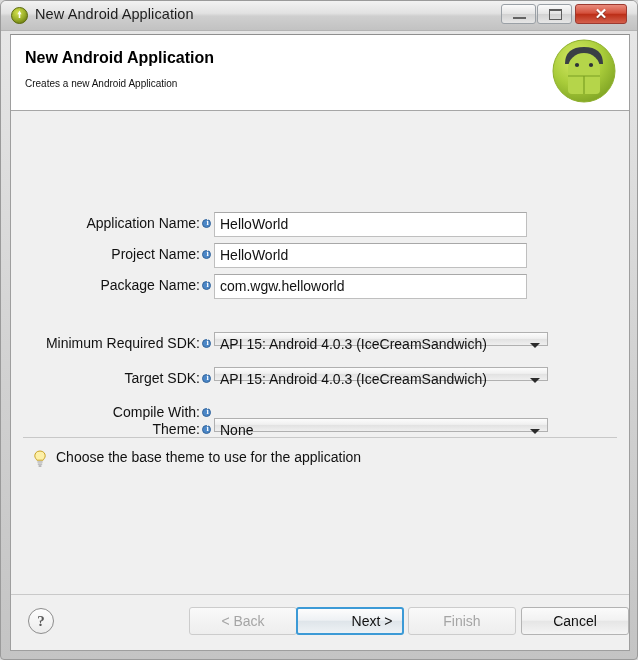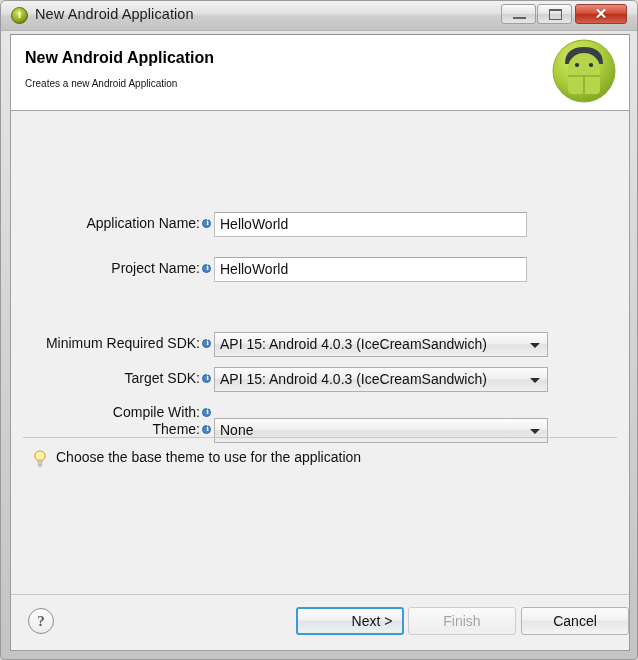--- a/index.html
+++ b/index.html
@@ -278,7 +278,7 @@
         <div class="textfield">HelloWorld</div>
       </div>
 
-      <div class="row" style="top:97px;">
+      <div class="row" style="top:83px;">
         <span class="label">Project Name:</span>
         <span class="info-icon"></span>
         <div class="textfield">HelloWorld</div>

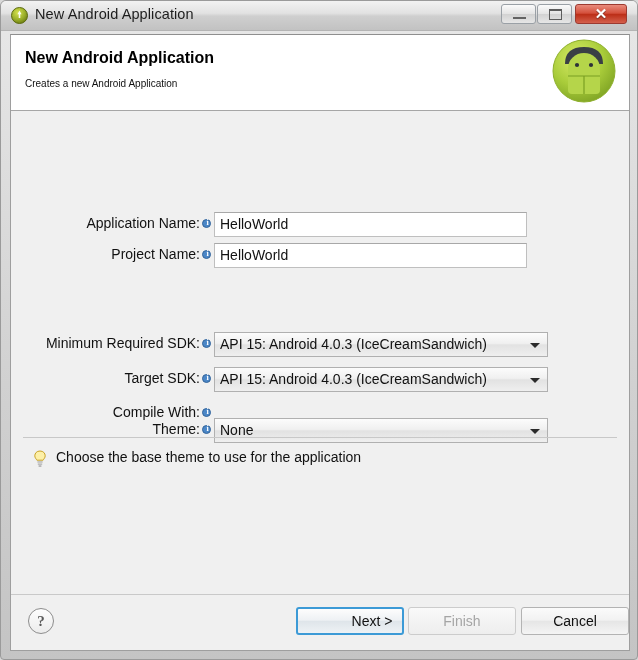--- a/index.html
+++ b/index.html
@@ -284,6 +284,11 @@
         <div class="textfield">HelloWorld</div>
       </div>
 
+      <div class="row" style="top:114px;">
+        <span class="label">Package Name:</span>
+        <span class="info-icon"></span>
+        <div class="textfield">com.wgw.helloworld</div>
+      </div>
 
       <div class="row" style="top:172px;padding-left:40px;">
         <span class="label">Minimum Required SDK:</span>

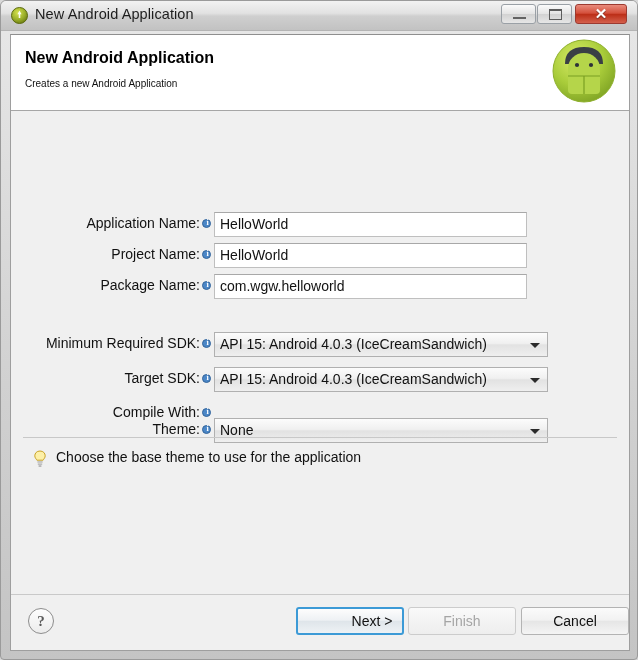--- a/index.html
+++ b/index.html
@@ -136,7 +136,7 @@
 
   .combo {
     position: absolute; left: 203px; top: 0;
-    height: 25px;
+    height: 14px;
     background: linear-gradient(180deg,#fcfcfc 0%,#f0f0f0 45%,#e2e2e2 52%,#efefef 100%);
     border: 1px solid #b0b0b0;
     border-radius: 0;

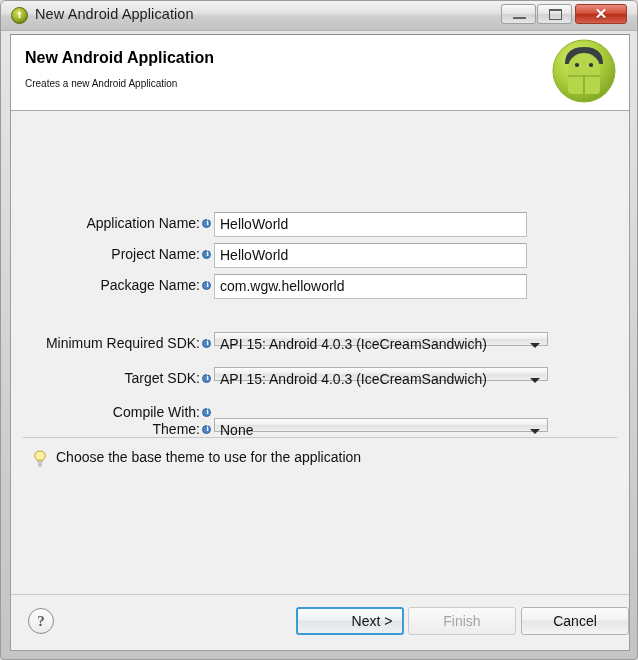--- a/index.html
+++ b/index.html
@@ -338,6 +338,7 @@
 
     <div id="buttonbar">
       <div id="help-button">?</div>
+      <div class="dbtn disabled" id="btn-back">&lt; Back</div>
       <div class="dbtn focused" id="btn-next">Next &gt;</div>
       <div class="dbtn disabled" id="btn-finish">Finish</div>
       <div class="dbtn" id="btn-cancel">Cancel</div>

